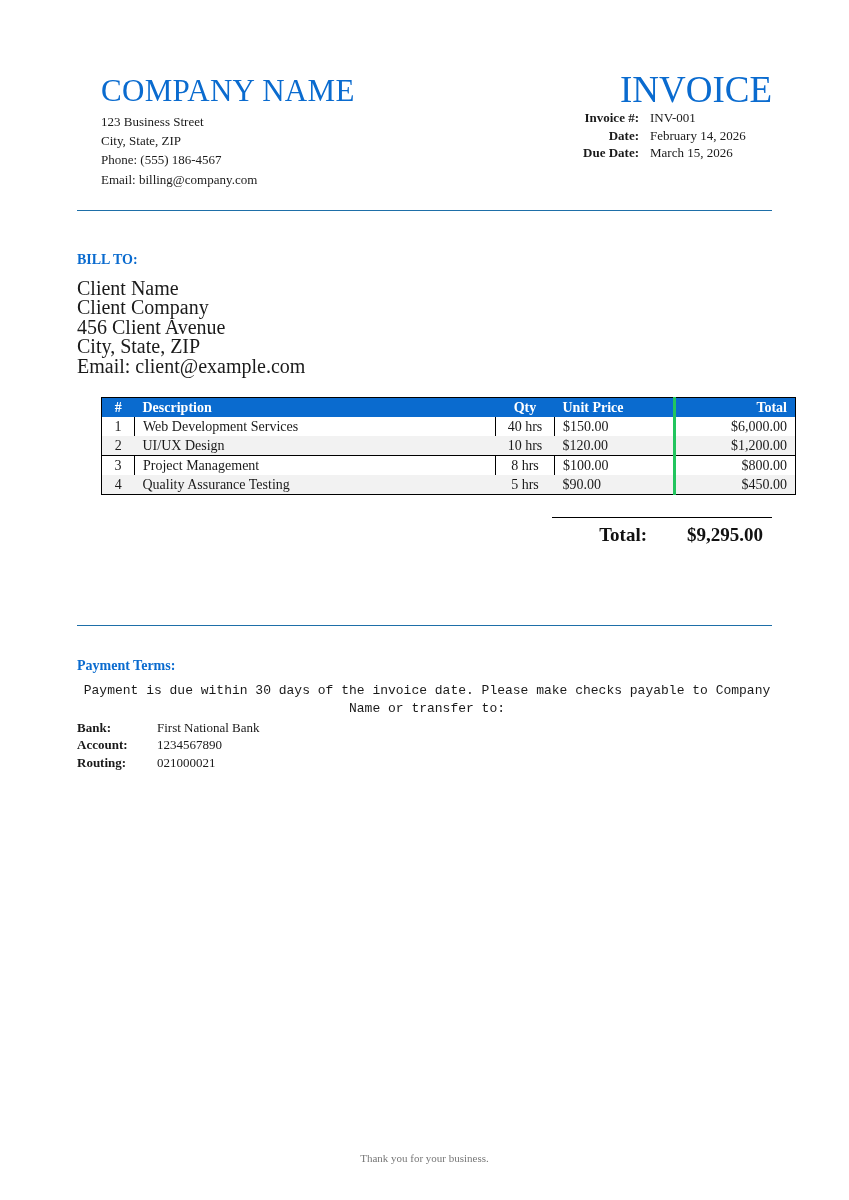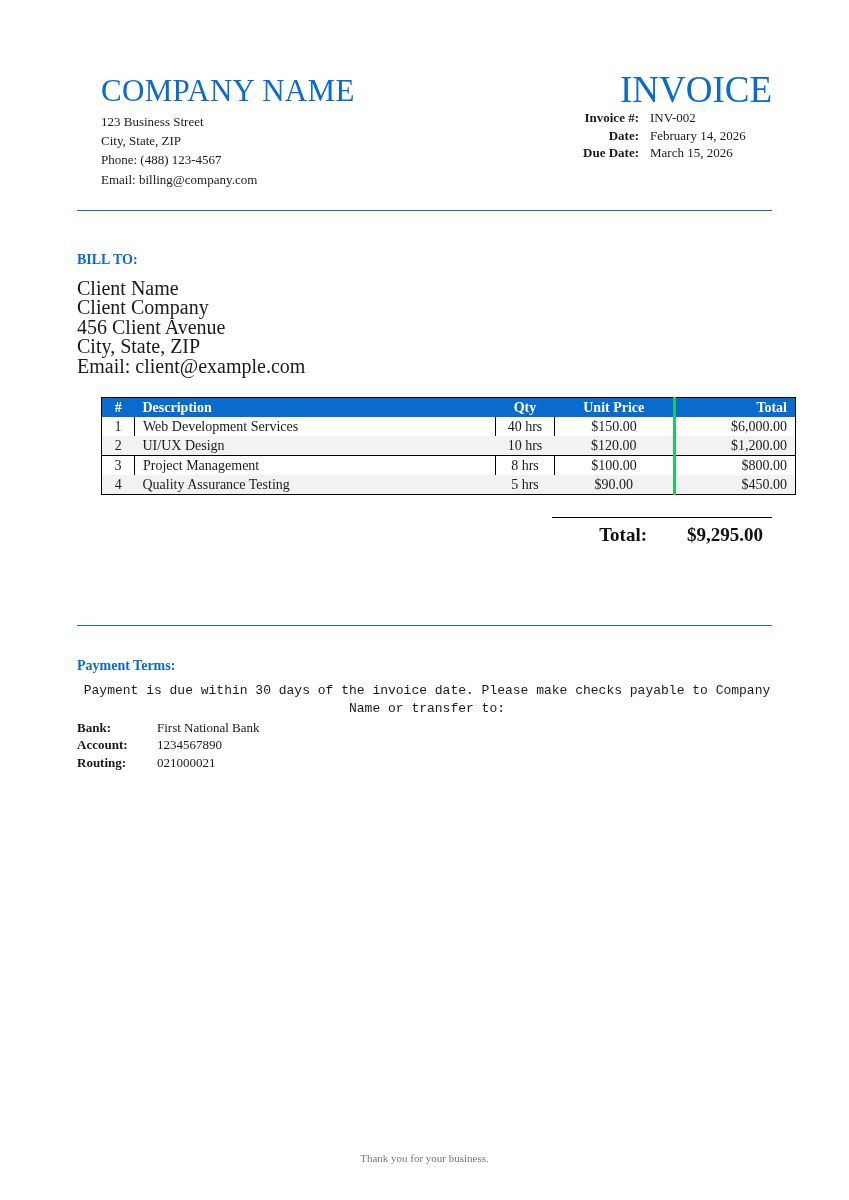--- a/index.html
+++ b/index.html
@@ -63,7 +63,7 @@
 <div class="abs meta">
   <div class="meta-row">
     <span class="meta-label">Invoice #:</span>
-    <span>INV-002</span>
+    <span>INV-001</span>
   </div>
   <div class="meta-row">
     <span class="meta-label">Date:</span>

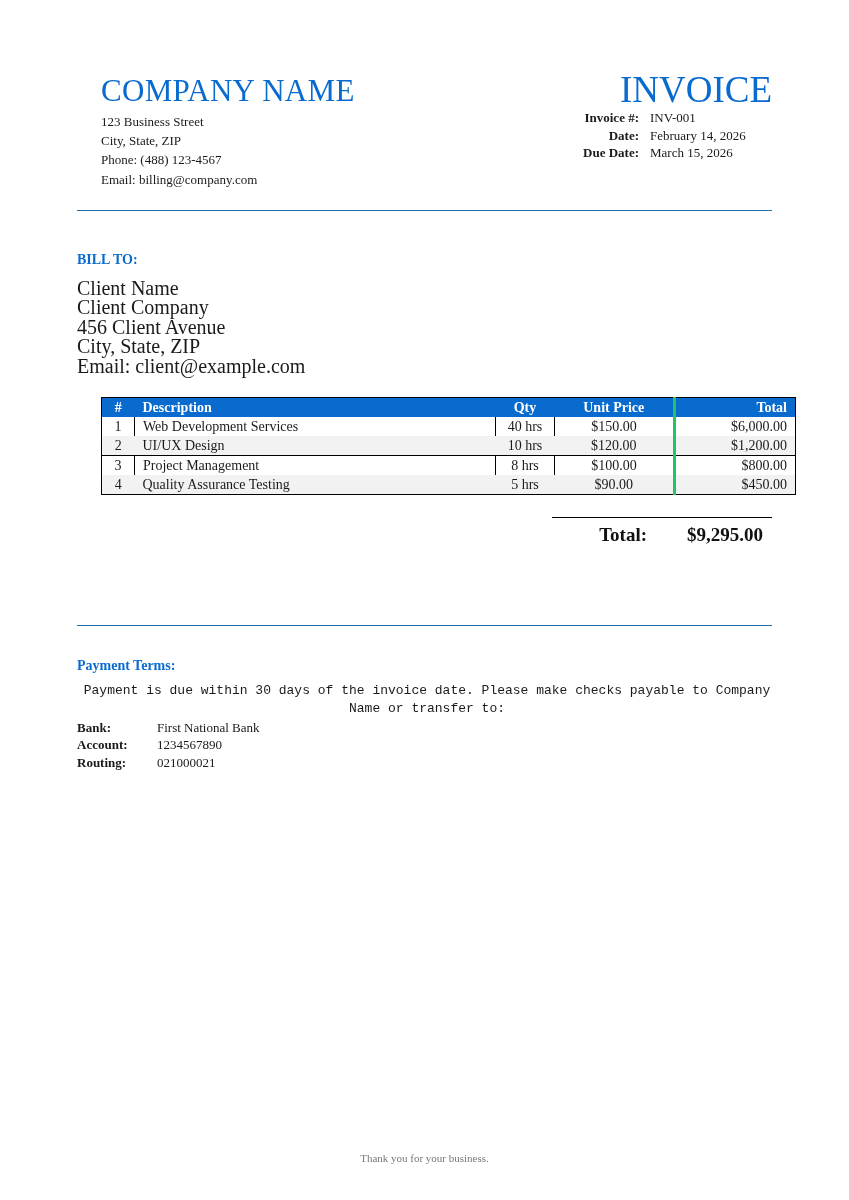--- a/index.html
+++ b/index.html
@@ -55,7 +55,7 @@
 <div class="abs company-lines">
   <div>123 Business Street</div>
   <div>City, State, ZIP</div>
-  <div>Phone: (488) 123-4567</div>
+  <div>Phone: (555) 186-4567</div>
   <div>Email: billing@company.com</div>
 </div>
 

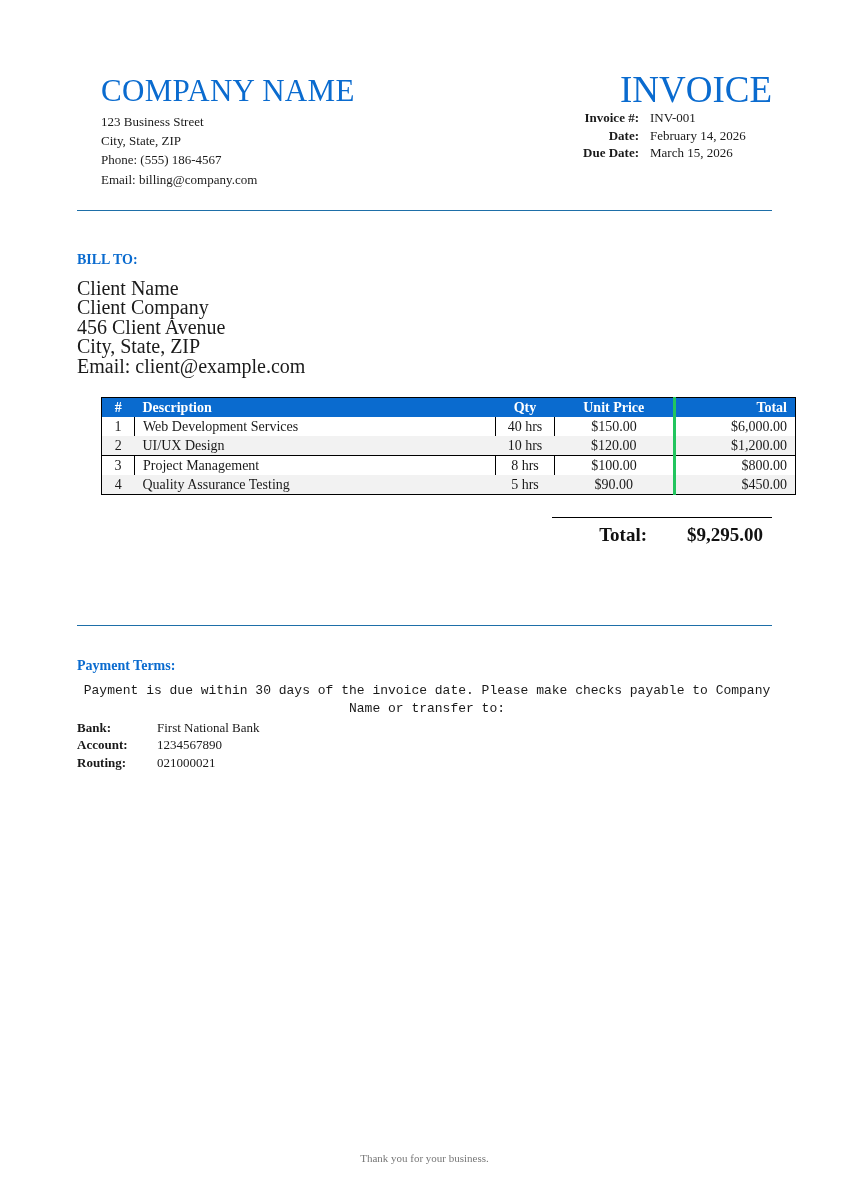--- a/index.html
+++ b/index.html
@@ -30,7 +30,7 @@
     .c-num { width: 16px; text-align: center; }
     .c-desc { text-align: left; }
     .c-qty { width: 42px; text-align: center; }
-    .c-price { width: 102px; text-align: center; }
+    .c-price { width: 102px; text-align: left; }
     .c-total { width: 103px; text-align: right; border-left: 3px solid #22c55e; font-family: Liberation Serif, serif; }
     th.c-num { font-weight: normal; color: #cfe3f8; }
     .row-border-top td { border-top: 1px solid #000; }

